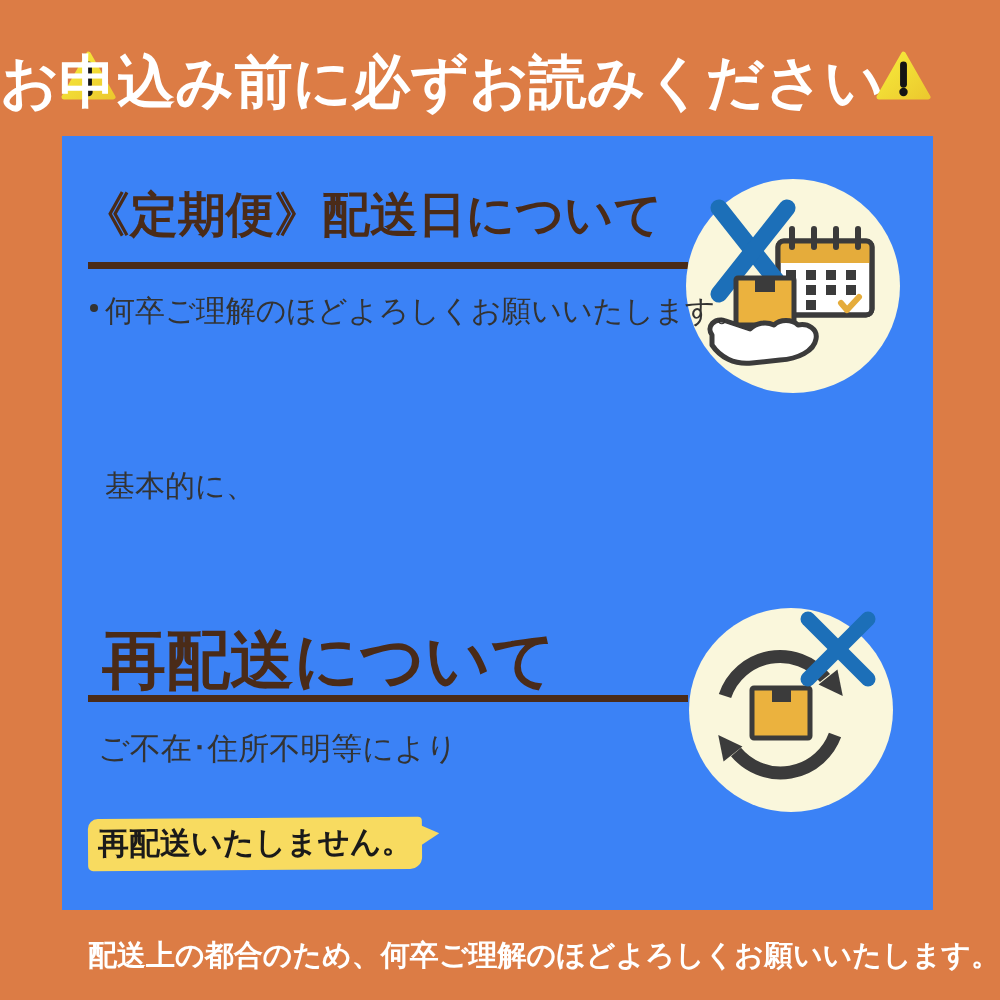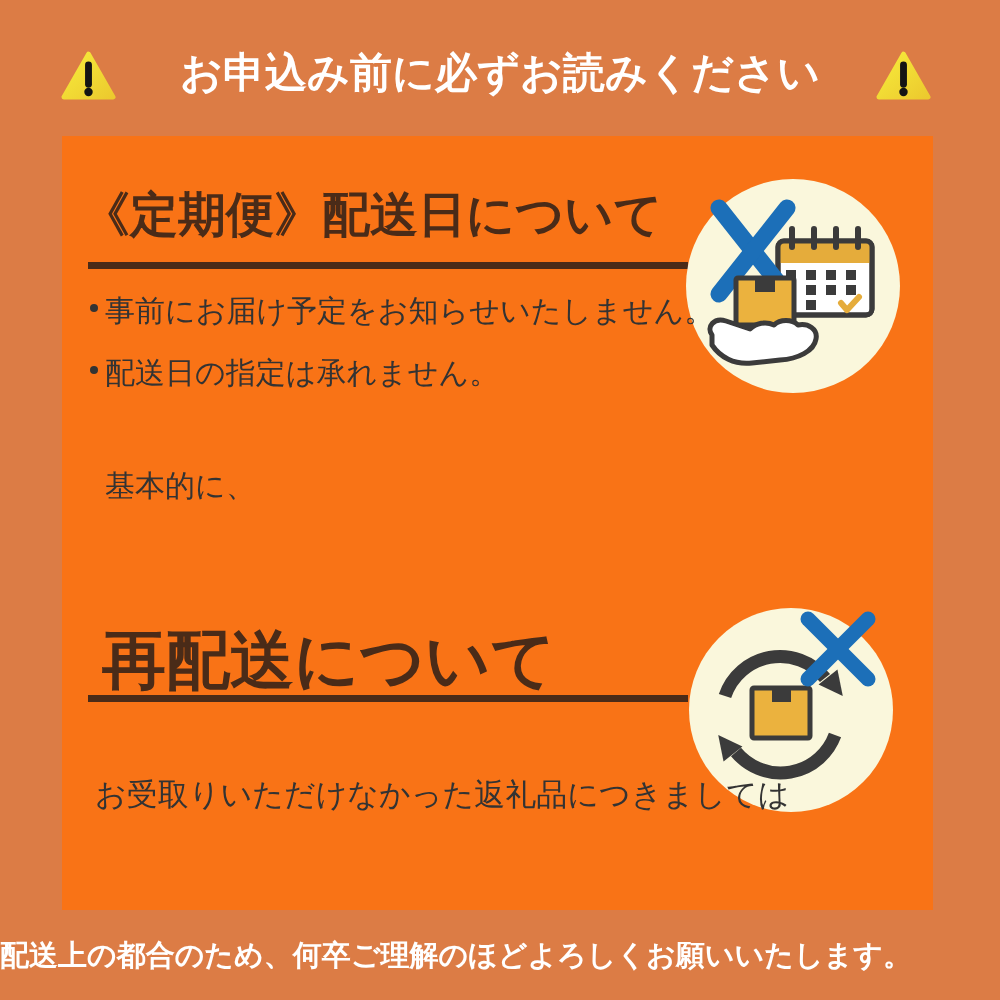--- a/index.html
+++ b/index.html
@@ -13,8 +13,8 @@
   .warn.left  { left:61px; }
   .warn.right { left:876px; }
   .header-title {
-    position:absolute; left:0; right:0; top:50px; text-align:center;
-    font-size:42px; font-weight:800; color:#FFFFFF; letter-spacing:0px;
+    position:absolute; left:0; right:0; top:50px; 
+    font-size:58px; font-weight:800; color:#FFFFFF; letter-spacing:0px;
     line-height:1.1; white-space:nowrap;
   }
   

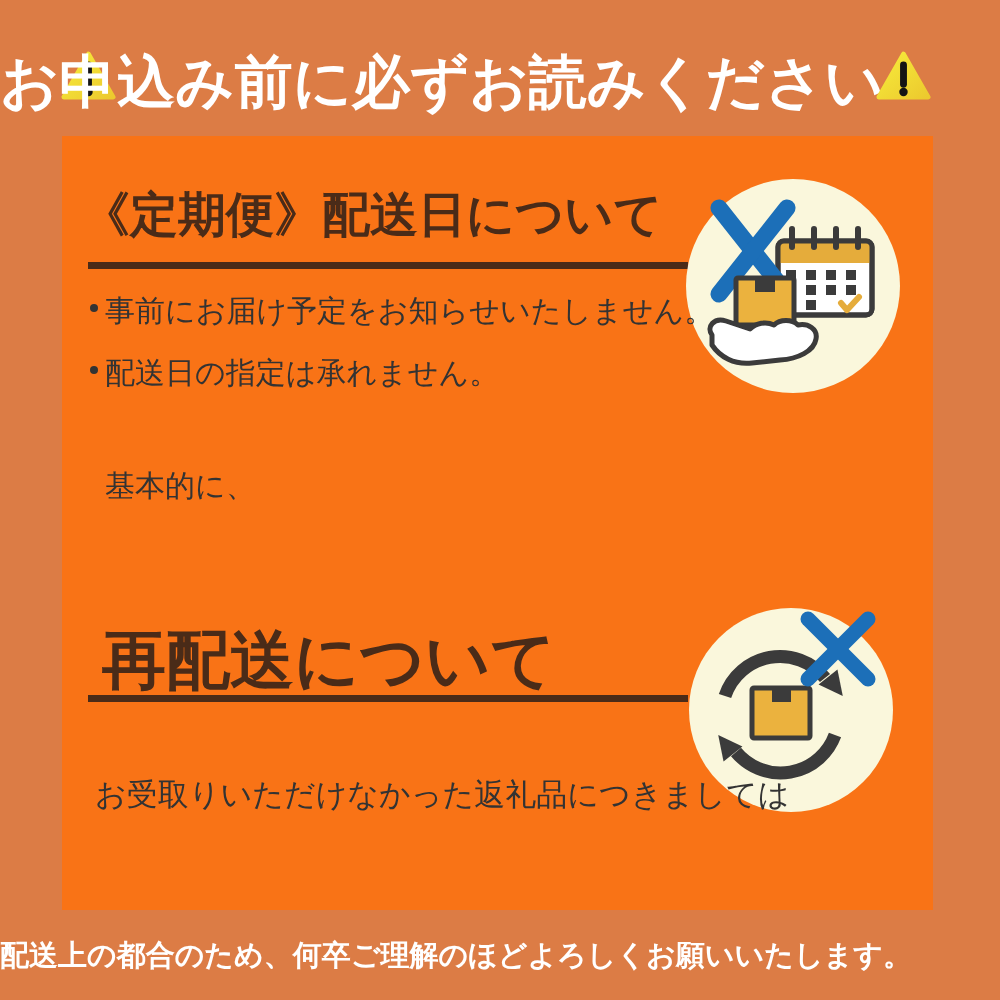--- a/index.html
+++ b/index.html
@@ -20,7 +20,7 @@
   
   .panel {
     position:absolute; left:62px; top:136px; width:871px; height:774px;
-    background:#f97316;
+    background:#3b82f6;
     text-decoration:underline;
   }
   .sec-heading {

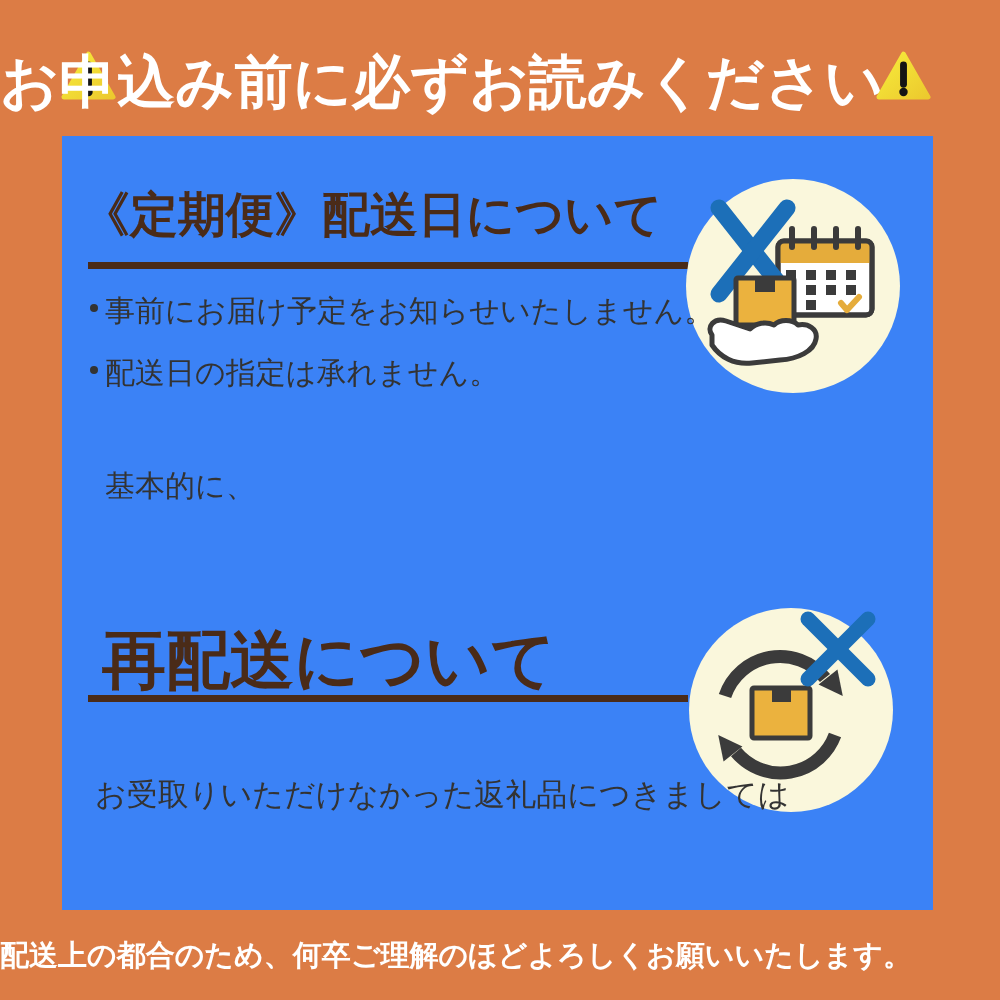--- a/index.html
+++ b/index.html
@@ -153,7 +153,7 @@
       <path d="M 26,156 C 20,148 28,138 40,142 L 64,150 C 70,144 80,142 88,146 C 94,140 106,140 112,146 C 122,144 132,150 130,160 C 128,172 112,180 94,181 L 66,184 C 48,186 34,178 26,166 Z" fill="#FFFFFF" stroke="#3B3B3B" stroke-width="5" stroke-linejoin="round"></path>
     </svg>
 
-    <div class="body-line bullet b1">事前にお届け予定をお知らせいたしません。</div>
+    <div class="body-line bullet b1">何卒ご理解のほどよろしくお願いいたします。</div>
     <div class="body-line bullet b2">配送日の指定は承れません。</div>
     <div class="body-line b3b">基本的に、</div>
 

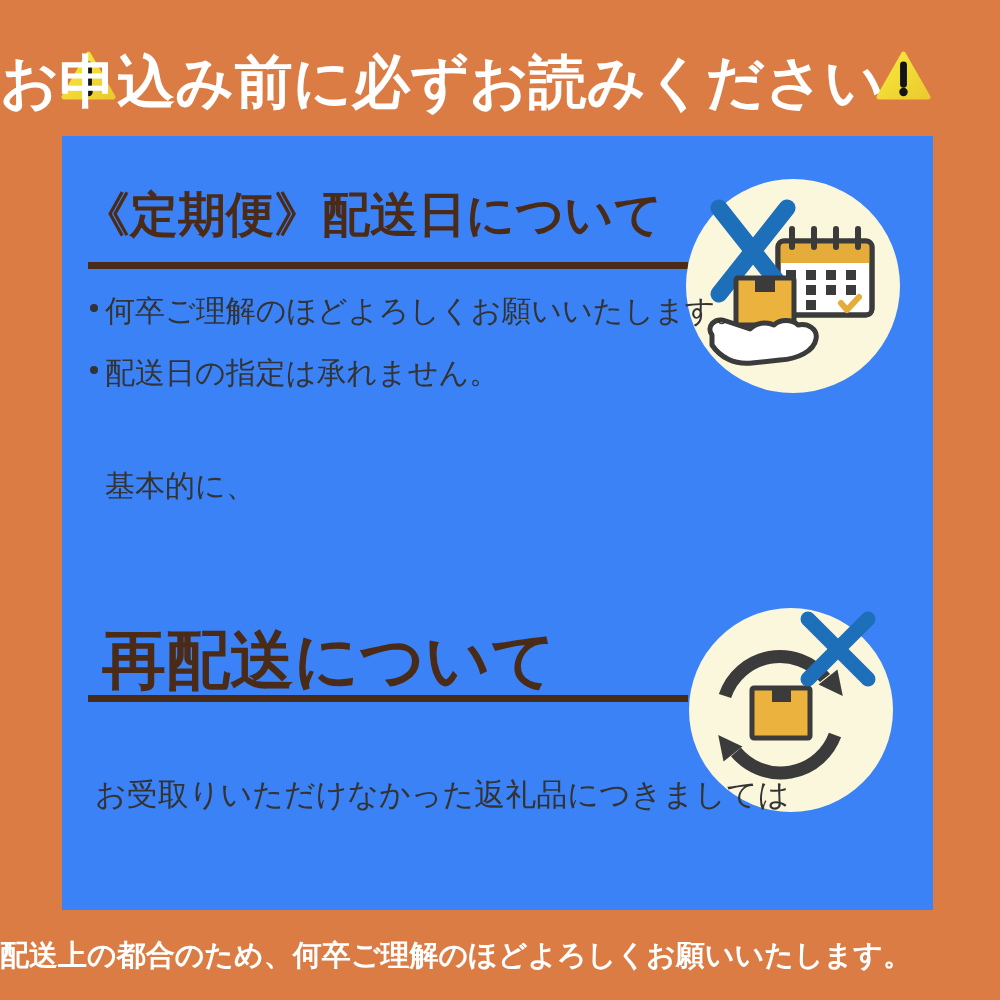--- a/index.html
+++ b/index.html
@@ -154,7 +154,6 @@
     </svg>
 
     <div class="body-line bullet b1">何卒ご理解のほどよろしくお願いいたします。</div>
-    <div class="body-line bullet b2">配送日の指定は承れません。</div>
     <div class="body-line b3b">基本的に、</div>
 
 

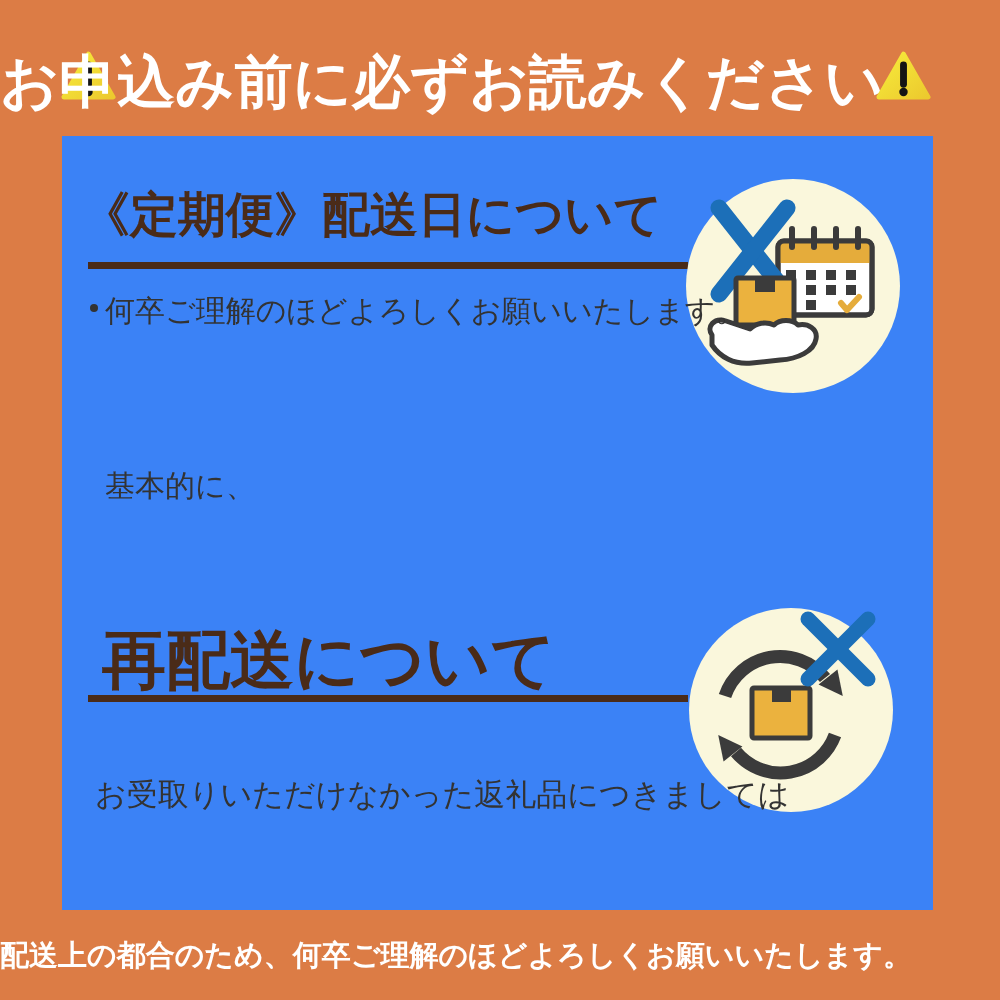--- a/index.html
+++ b/index.html
@@ -180,6 +180,7 @@
       </g>
     </svg>
 
+    <div class="body-line t1">ご不在･住所不明等により</div>
     <div class="body-line t2">お受取りいただけなかった返礼品につきましては</div>
 
 

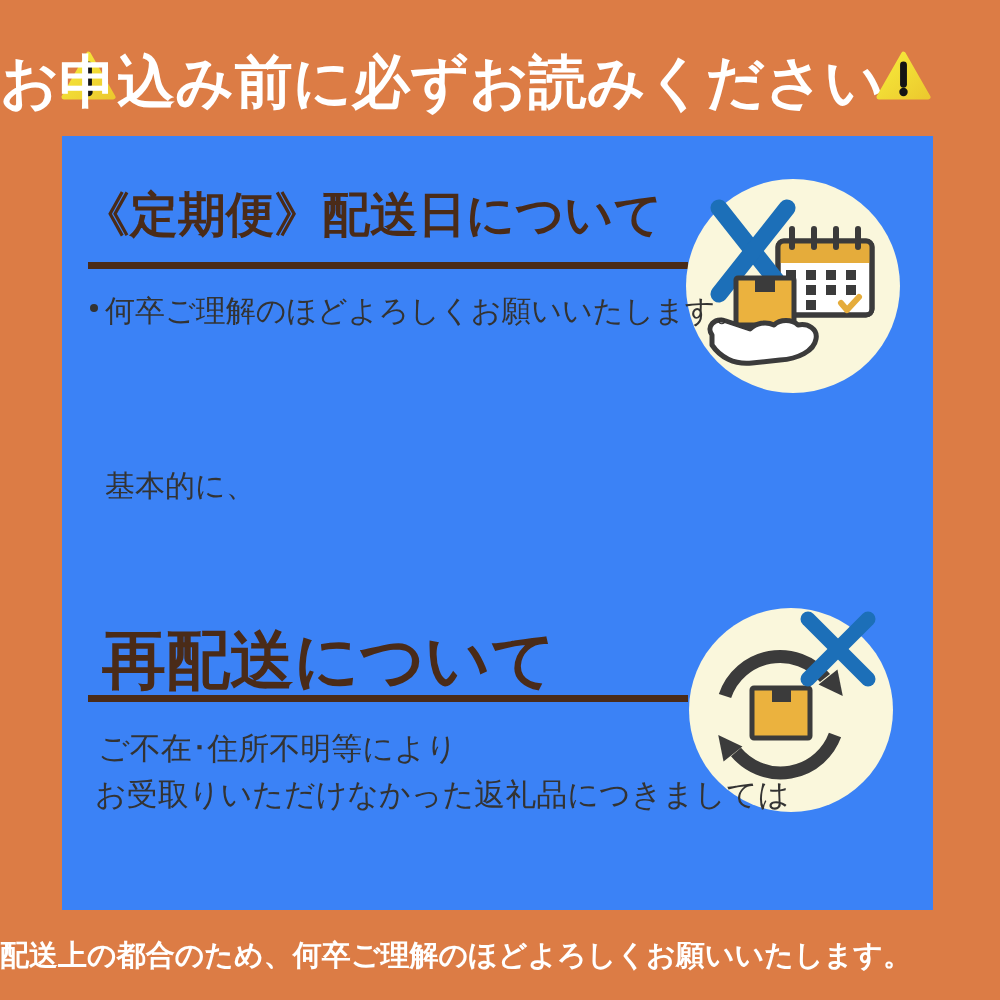--- a/index.html
+++ b/index.html
@@ -181,7 +181,6 @@
     </svg>
 
     <div class="body-line t1">ご不在･住所不明等により</div>
-    <div class="body-line t2">お受取りいただけなかった返礼品につきましては</div>
 
 
   </div>

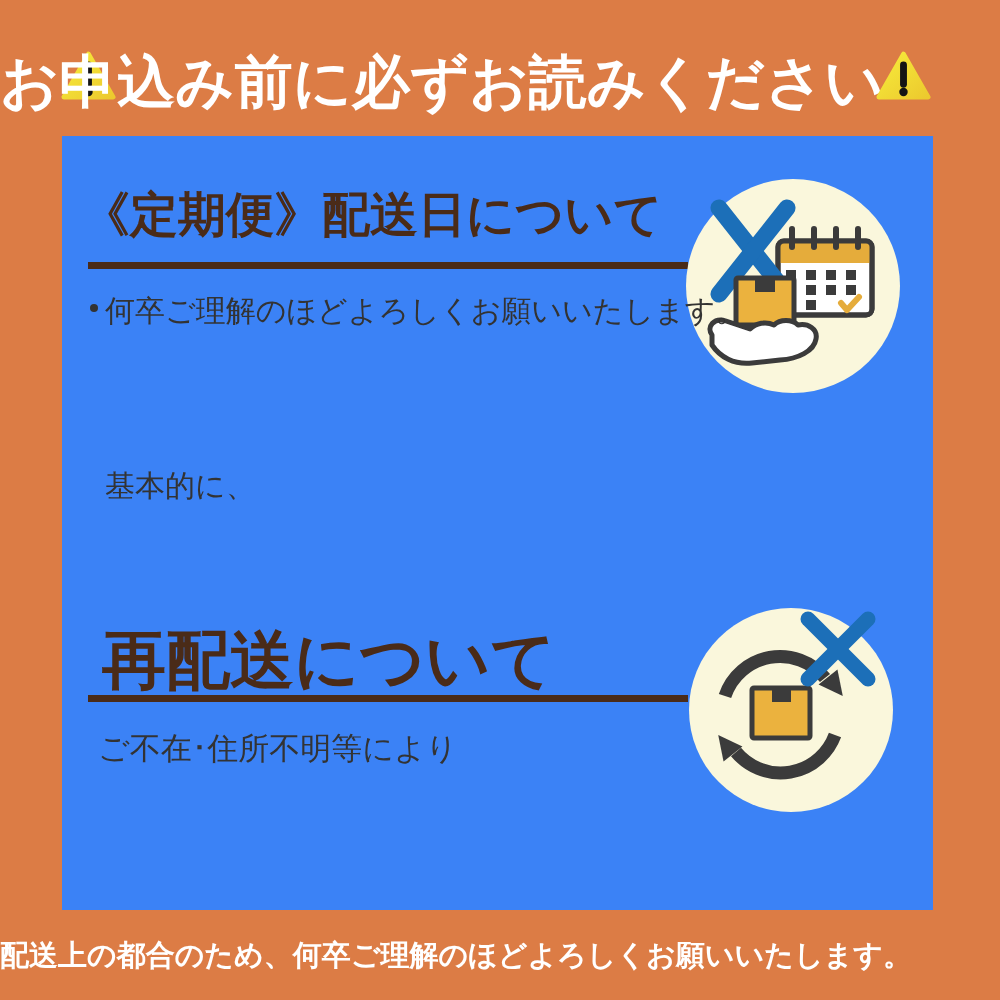--- a/index.html
+++ b/index.html
@@ -182,6 +182,9 @@
 
     <div class="body-line t1">ご不在･住所不明等により</div>
 
+    <div class="hl-row hl-row2">
+      <span class="marker">再配送いたしません。</span>
+    </div>
 
   </div>
 

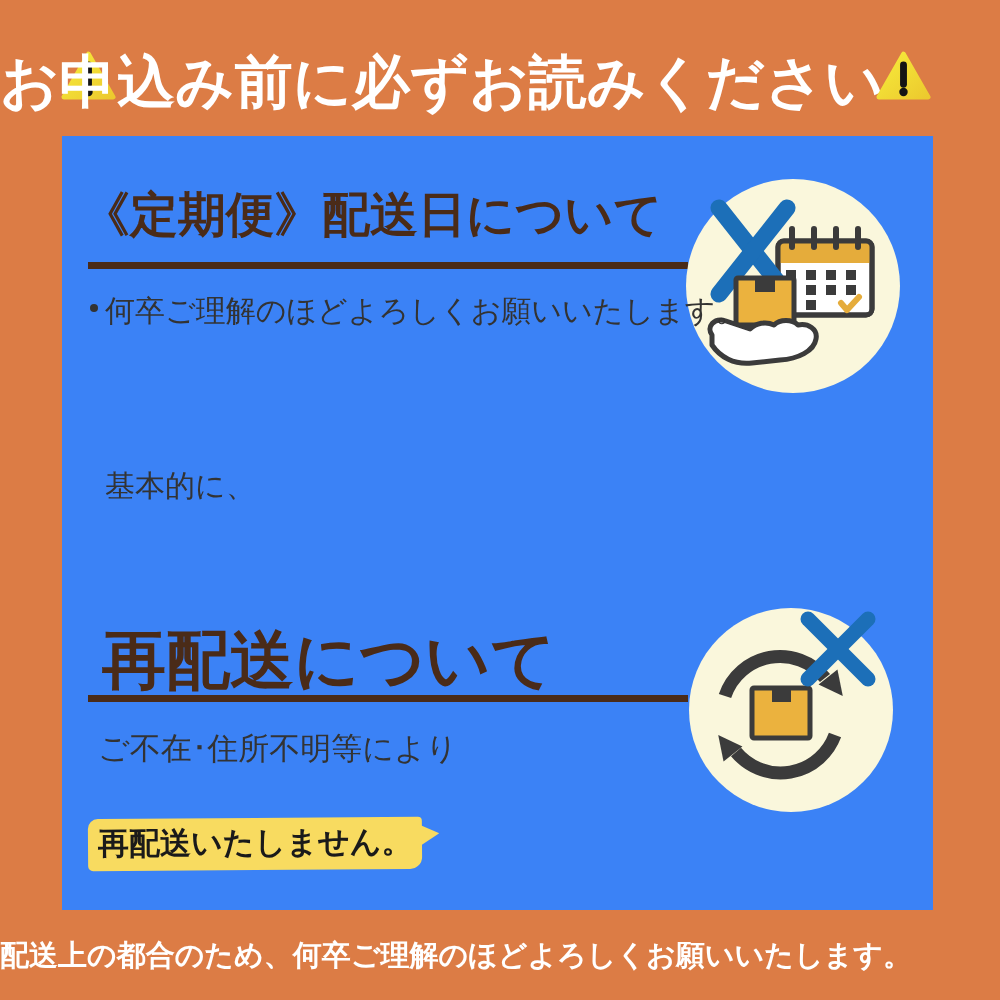--- a/index.html
+++ b/index.html
@@ -72,7 +72,7 @@
   .red-period { color:#A03C28; }
   
   .footer-note {
-    position:absolute; left:0; right:0; top:936px; text-align:left;
+    position:absolute; left:0; right:0; top:936px; text-align:right;
     color:#FFFFFF; font-size:29px; font-weight:800; white-space:nowrap;
     letter-spacing:0px;
   }

